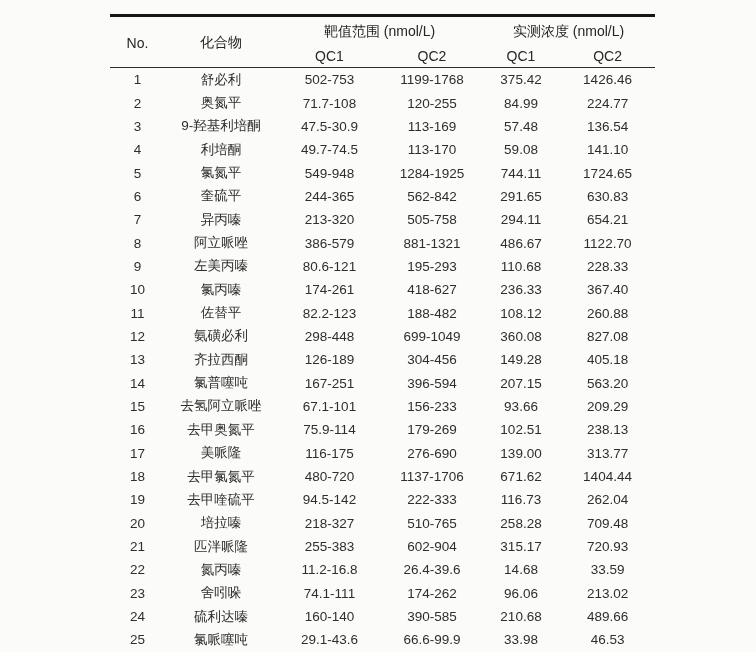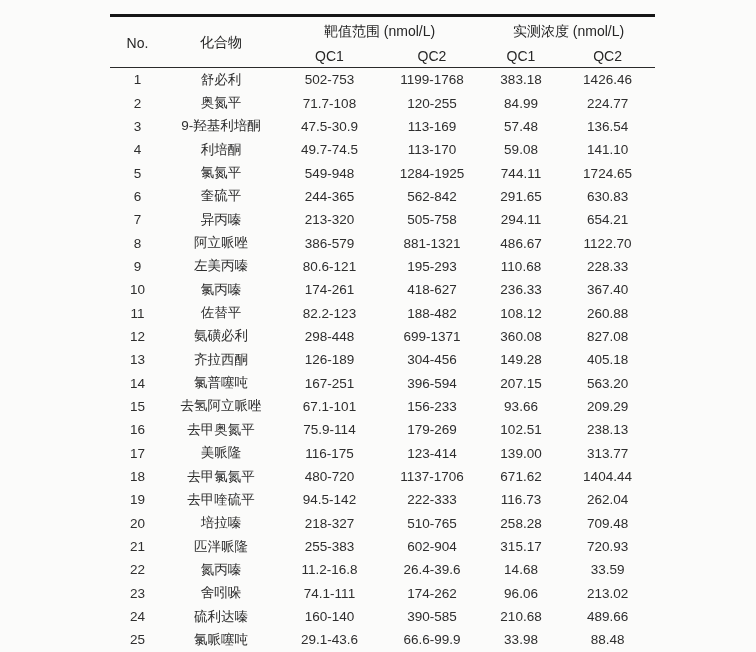--- a/index.html
+++ b/index.html
@@ -90,7 +90,7 @@
             <td>舒必利</td>
             <td>502-753</td>
             <td>1199-1768</td>
-            <td>383.18</td>
+            <td>375.42</td>
             <td>1426.46</td>
           </tr>
           <tr>

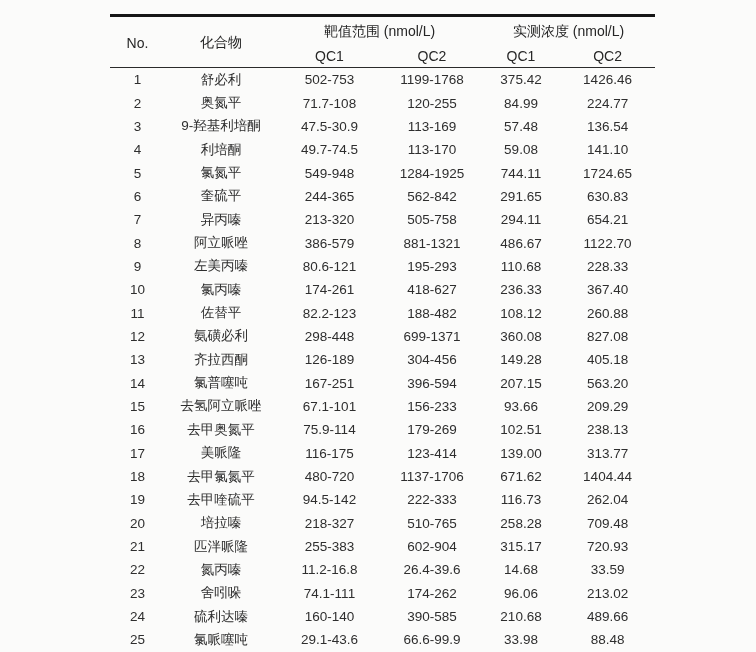--- a/index.html
+++ b/index.html
@@ -177,7 +177,7 @@
             <td>12</td>
             <td>氨磺必利</td>
             <td>298-448</td>
-            <td>699-1371</td>
+            <td>699-1049</td>
             <td>360.08</td>
             <td>827.08</td>
           </tr>

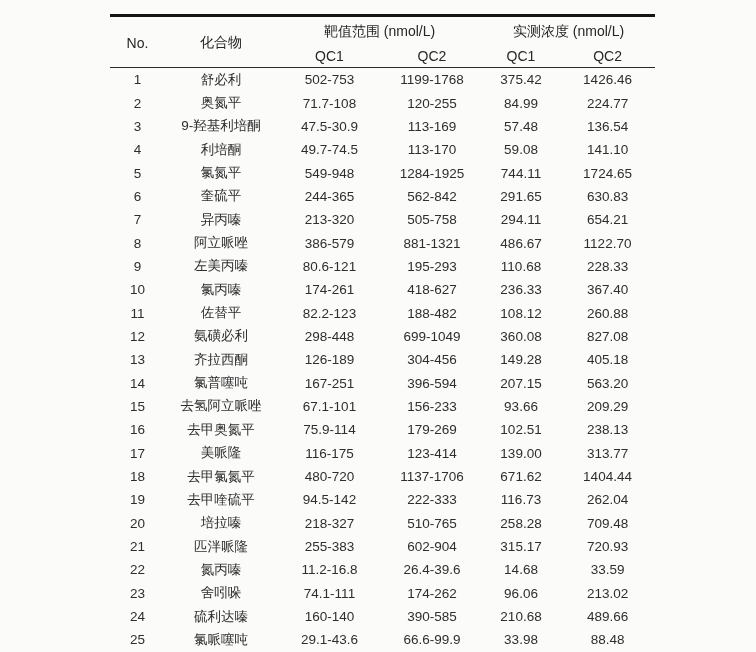--- a/index.html
+++ b/index.html
@@ -217,7 +217,7 @@
             <td>17</td>
             <td>美哌隆</td>
             <td>116-175</td>
-            <td>123-414</td>
+            <td>276-690</td>
             <td>139.00</td>
             <td>313.77</td>
           </tr>

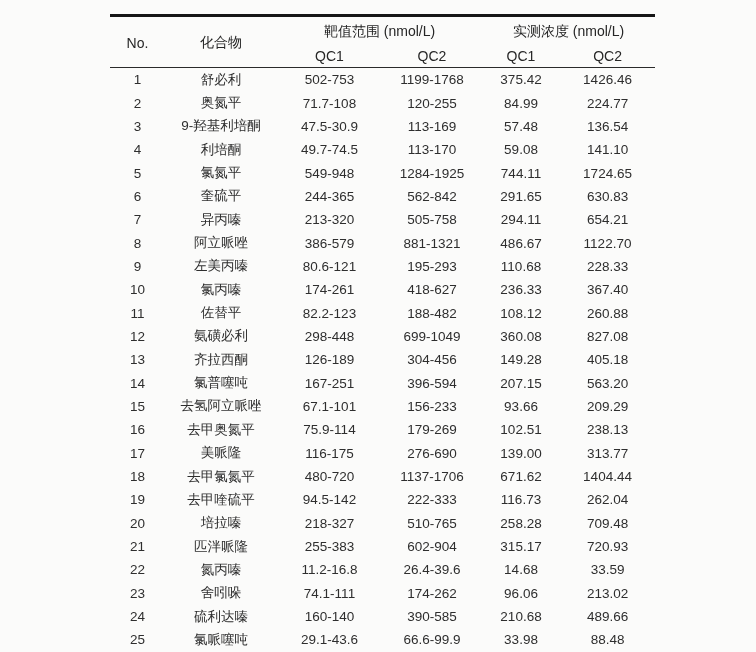--- a/index.html
+++ b/index.html
@@ -283,7 +283,7 @@
             <td>29.1-43.6</td>
             <td>66.6-99.9</td>
             <td>33.98</td>
-            <td>88.48</td>
+            <td>46.53</td>
           </tr>
         </tbody>
     </table>

